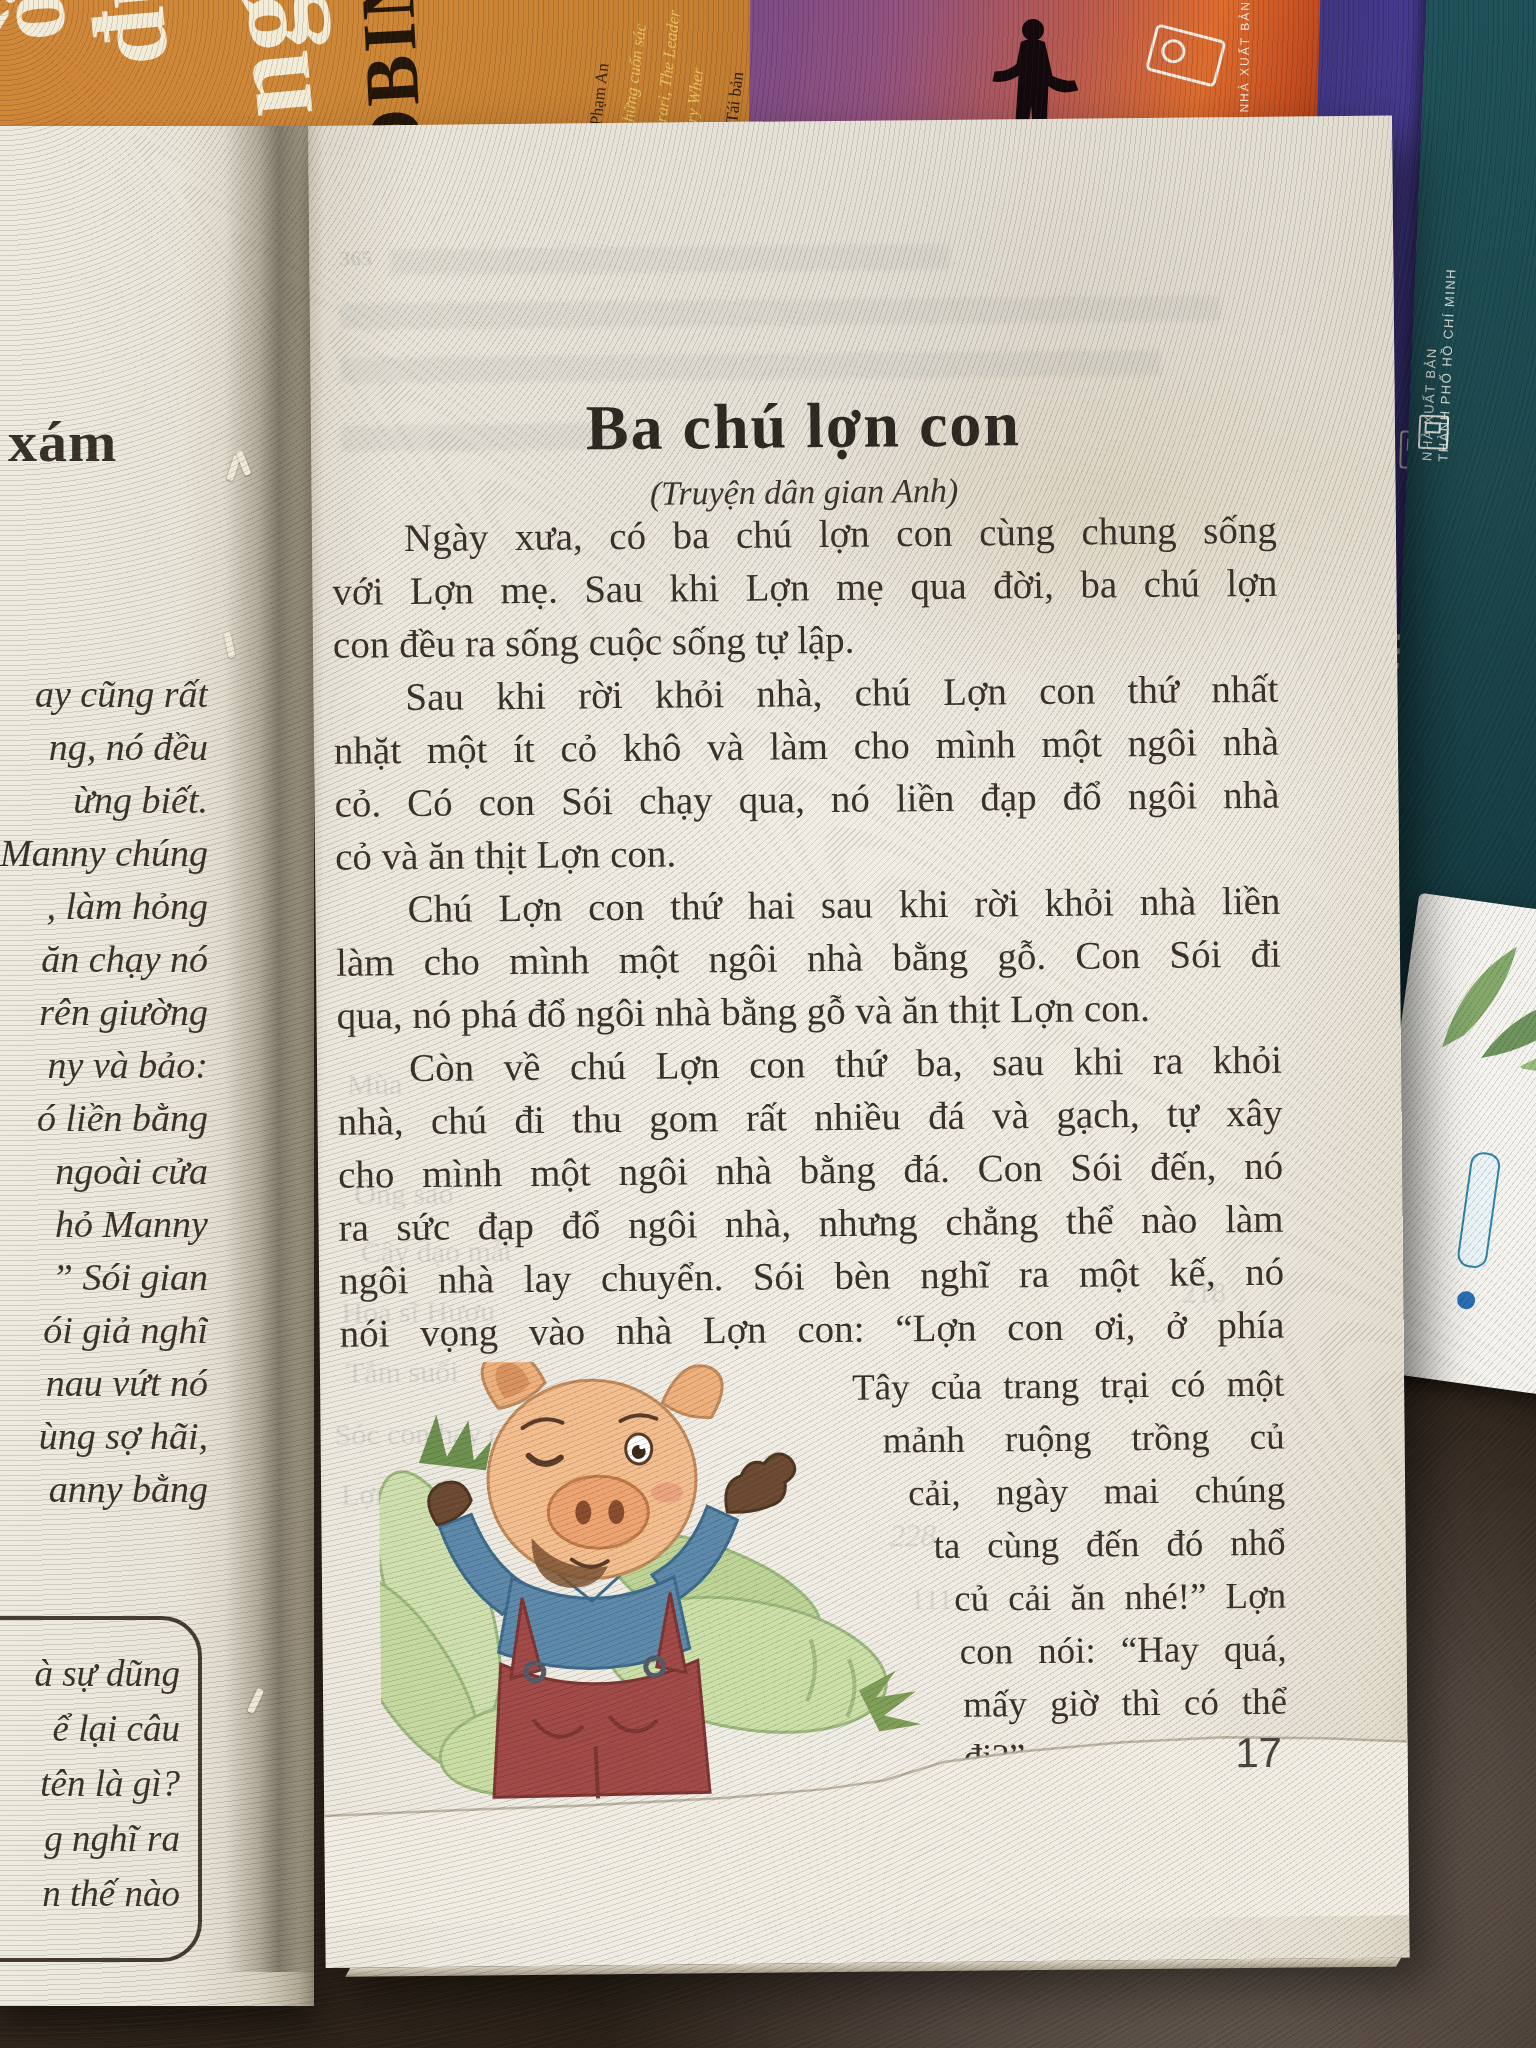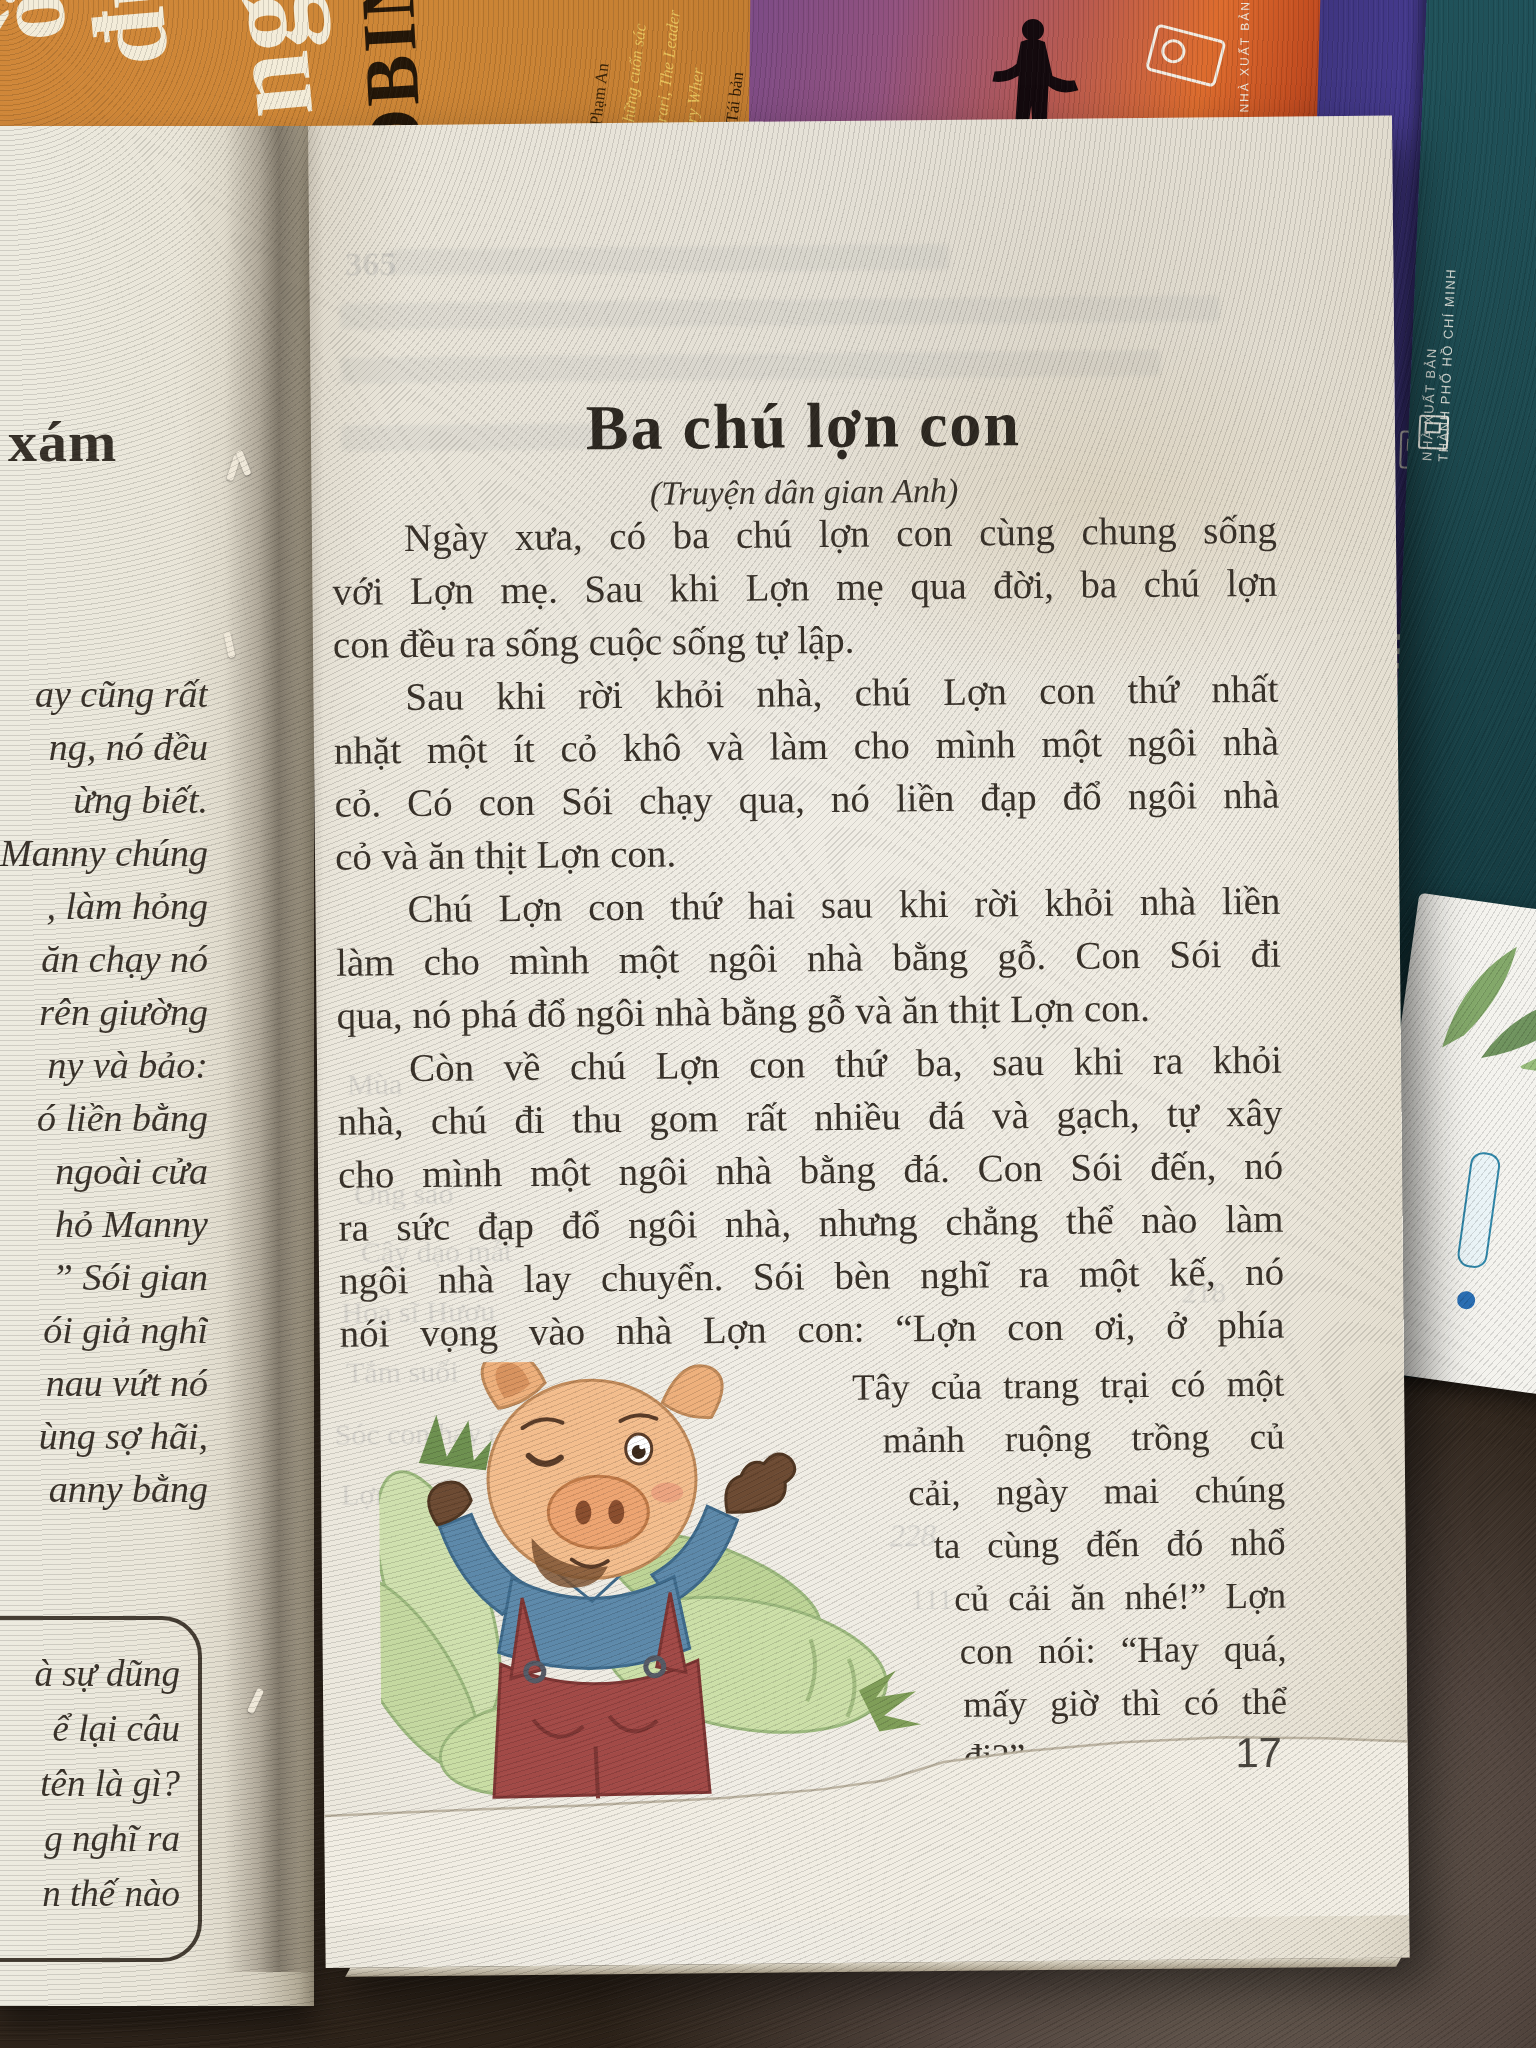--- a/index.html
+++ b/index.html
@@ -120,7 +120,7 @@
   .gn0{left:862px;top:1158px;font-size:30px;}
   .gn1{left:568px;top:1398px;font-size:31px;font-style:italic;}
   .gn2{left:588px;top:1462px;font-size:30px;}
-  .ghost-365{left:36px;top:120px;font-size:34px;font-weight:bold;}
+  .ghost-365{left:30px;top:120px;font-size:22px;font-weight:bold;}
 </style>
 </head>
 <body>

